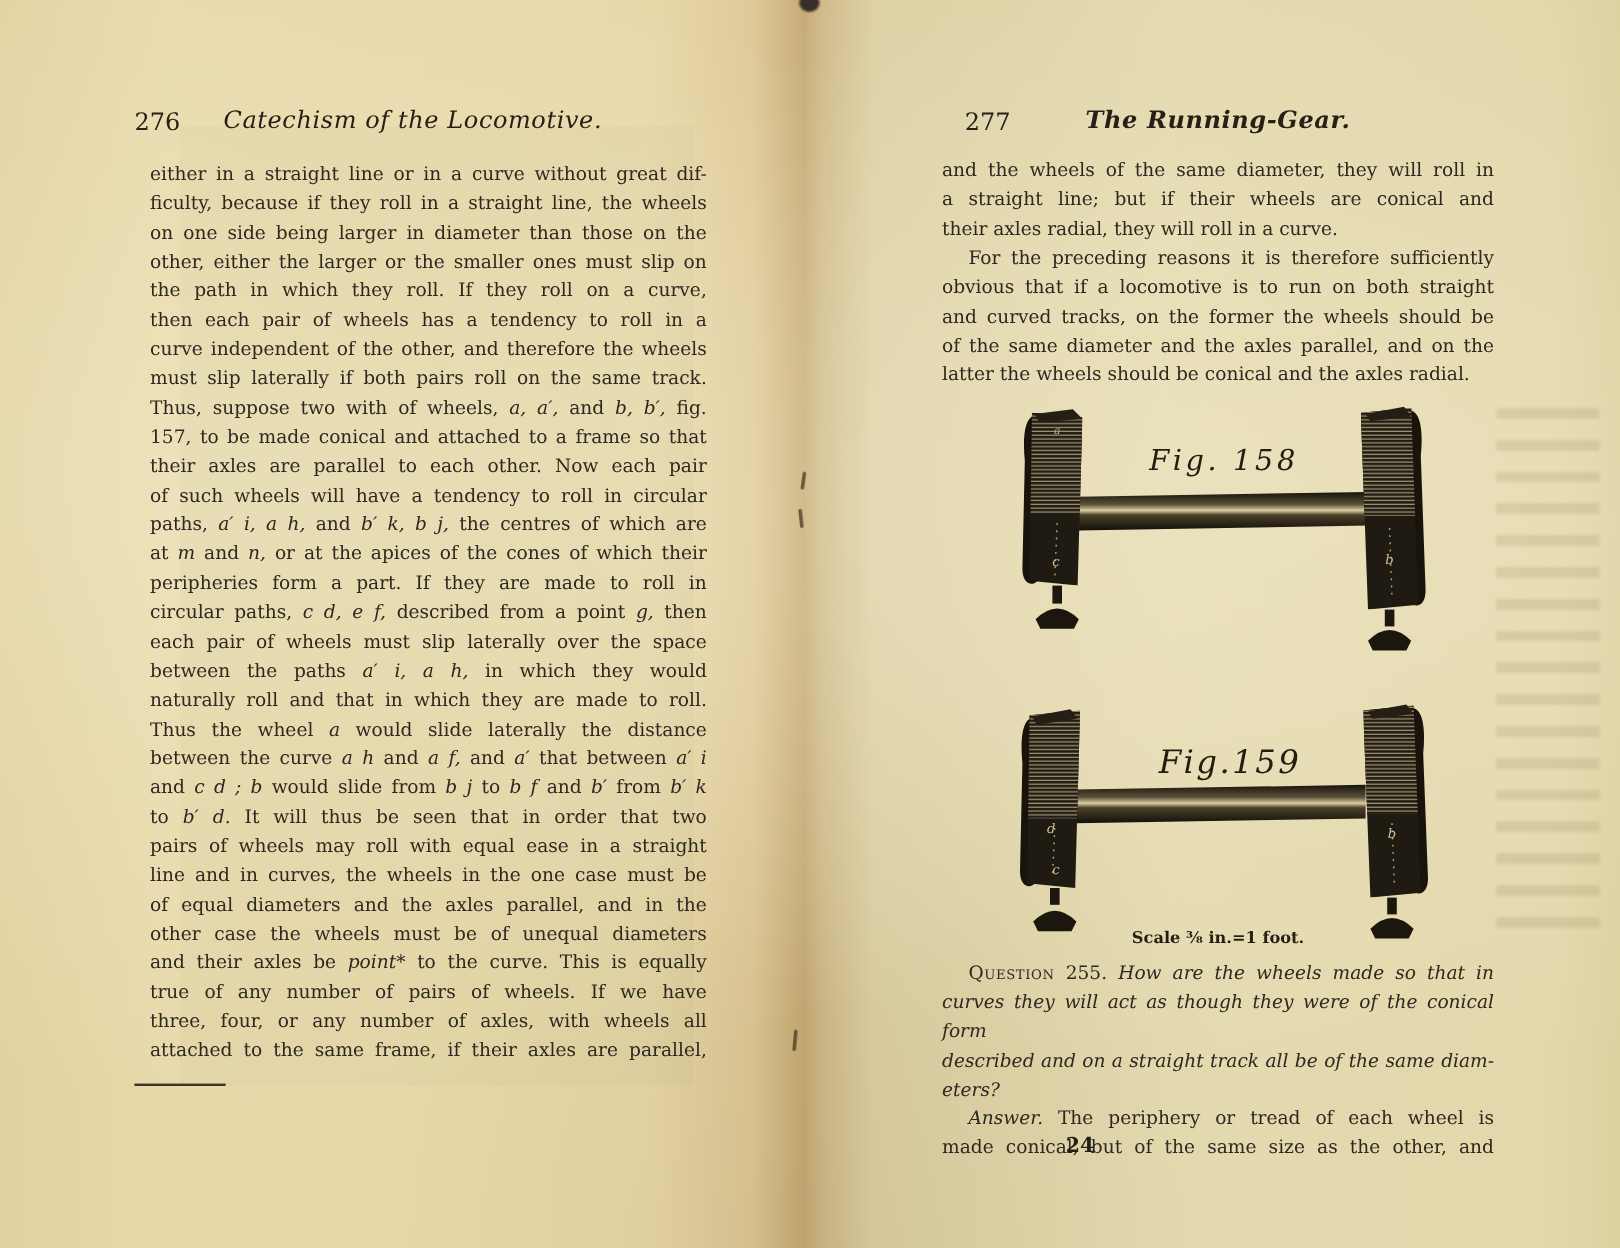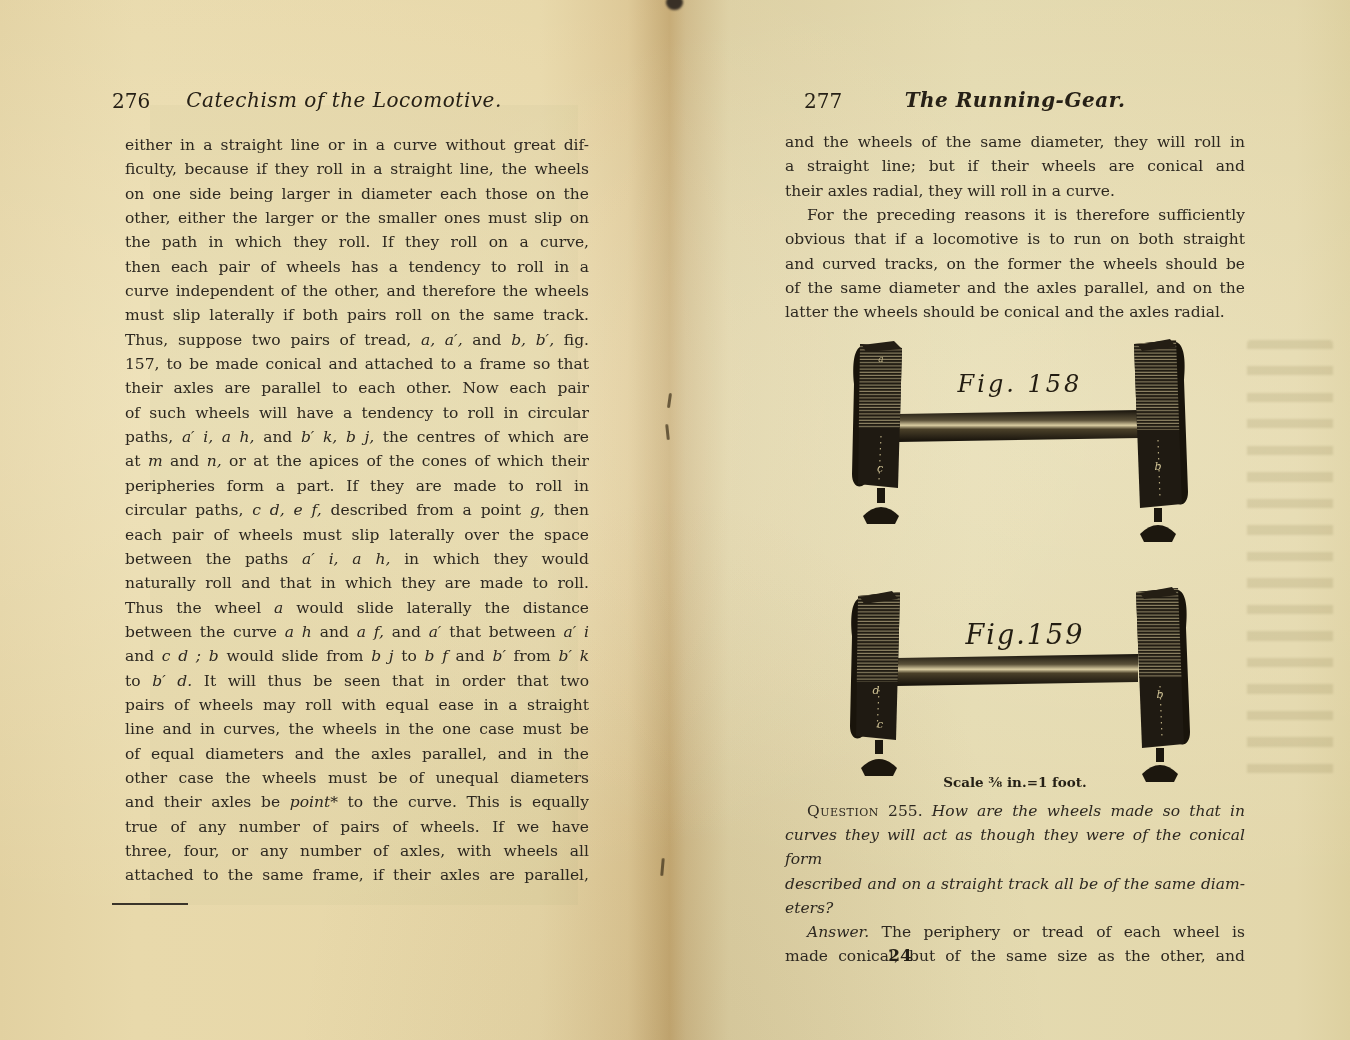--- a/index.html
+++ b/index.html
@@ -63,7 +63,7 @@
   <div class="abs col" style="left:125px;top:133px;width:464px;">
       <div class="tline just"><span>either in a straight line or in a curve without great dif-</span></div>
       <div class="tline just"><span>ficulty, because if they roll in a straight line, the wheels</span></div>
-      <div class="tline just"><span>on one side being larger in diameter each those on the</span></div>
+      <div class="tline just"><span>on one side being larger in diameter than those on the</span></div>
       <div class="tline just"><span>other, either the larger or the smaller ones must slip on</span></div>
       <div class="tline just"><span>the path in which they roll.  If they roll on a curve,</span></div>
       <div class="tline just"><span>then each pair of wheels has a tendency to roll in a</span></div>

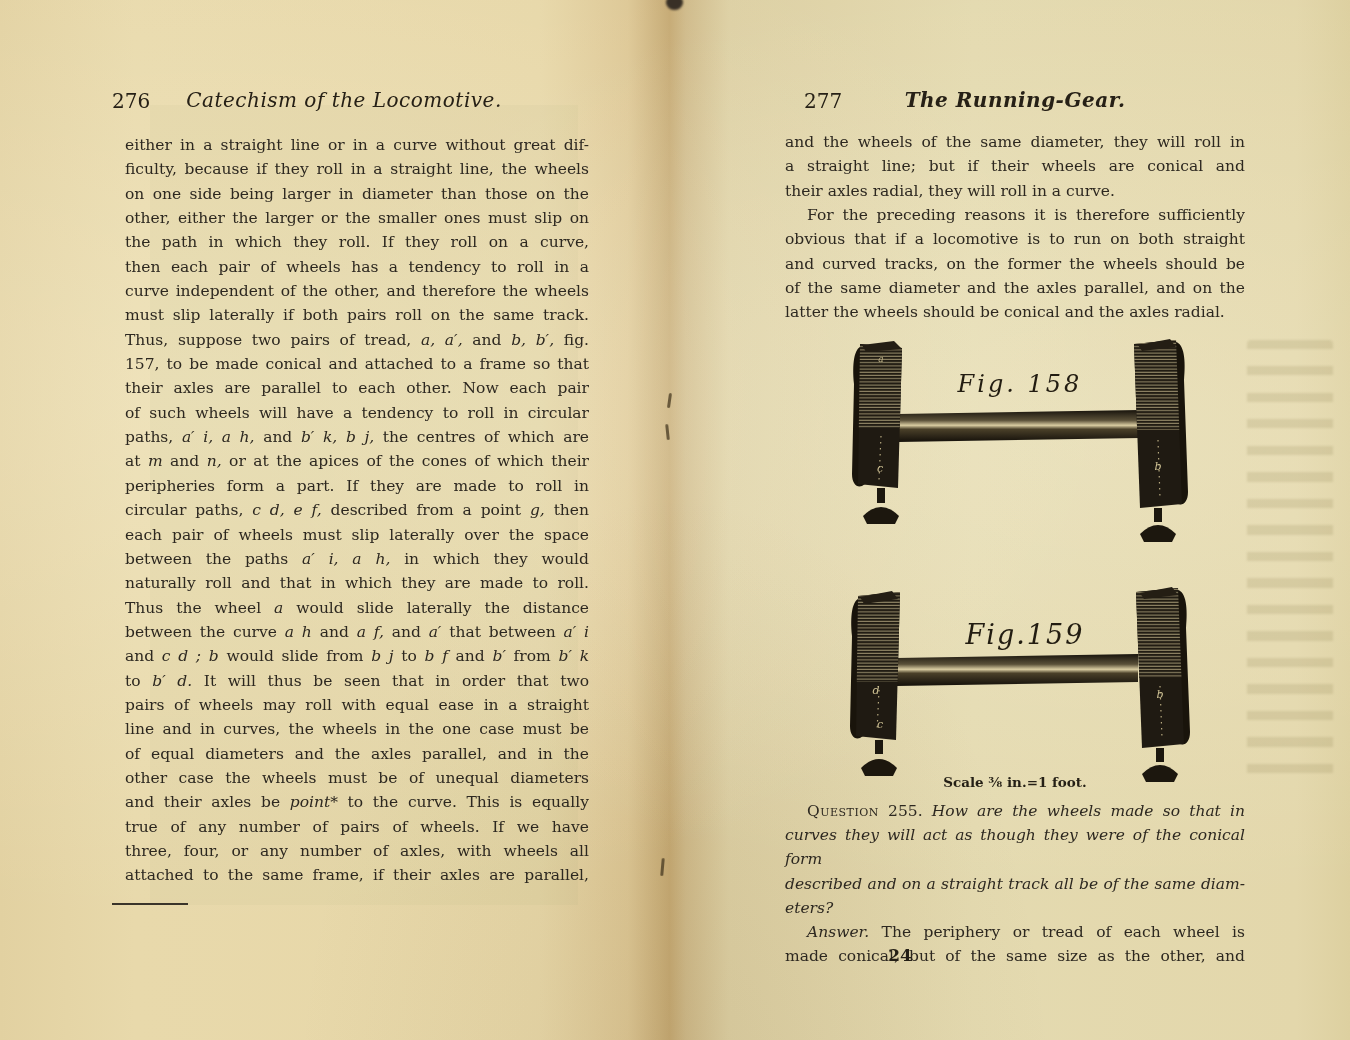--- a/index.html
+++ b/index.html
@@ -69,7 +69,7 @@
       <div class="tline just"><span>then each pair of wheels has a tendency to roll in a</span></div>
       <div class="tline just"><span>curve independent of the other, and therefore the wheels</span></div>
       <div class="tline just"><span>must slip laterally if both pairs roll on the same track.</span></div>
-      <div class="tline just"><span>Thus, suppose two pairs of tread, </span><span class="i">a, a′,</span><span> and </span><span class="i">b, b′,</span><span> fig.</span></div>
+      <div class="tline just"><span>Thus, suppose two with of wheels, </span><span class="i">a, a′,</span><span> and </span><span class="i">b, b′,</span><span> fig.</span></div>
       <div class="tline just"><span>157, to be made conical and attached to a frame so that</span></div>
       <div class="tline just"><span>their axles are parallel to each other.  Now each pair</span></div>
       <div class="tline just"><span>of such wheels will have a tendency to roll in circular</span></div>

